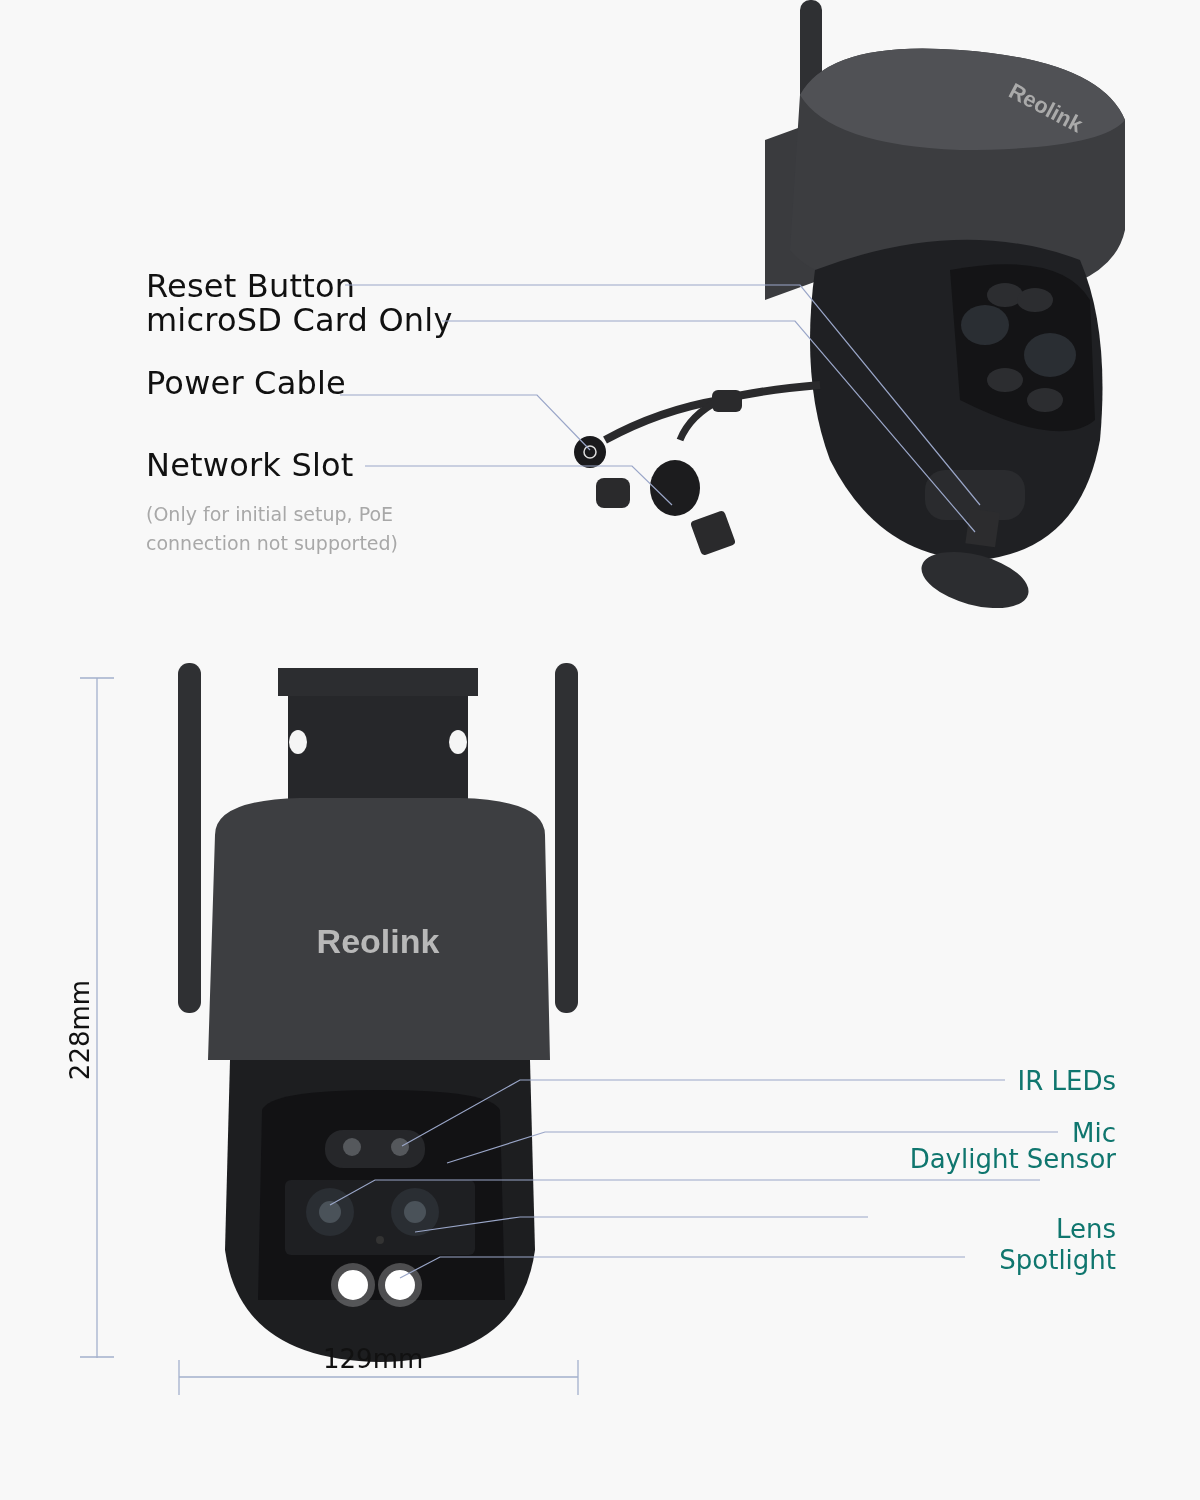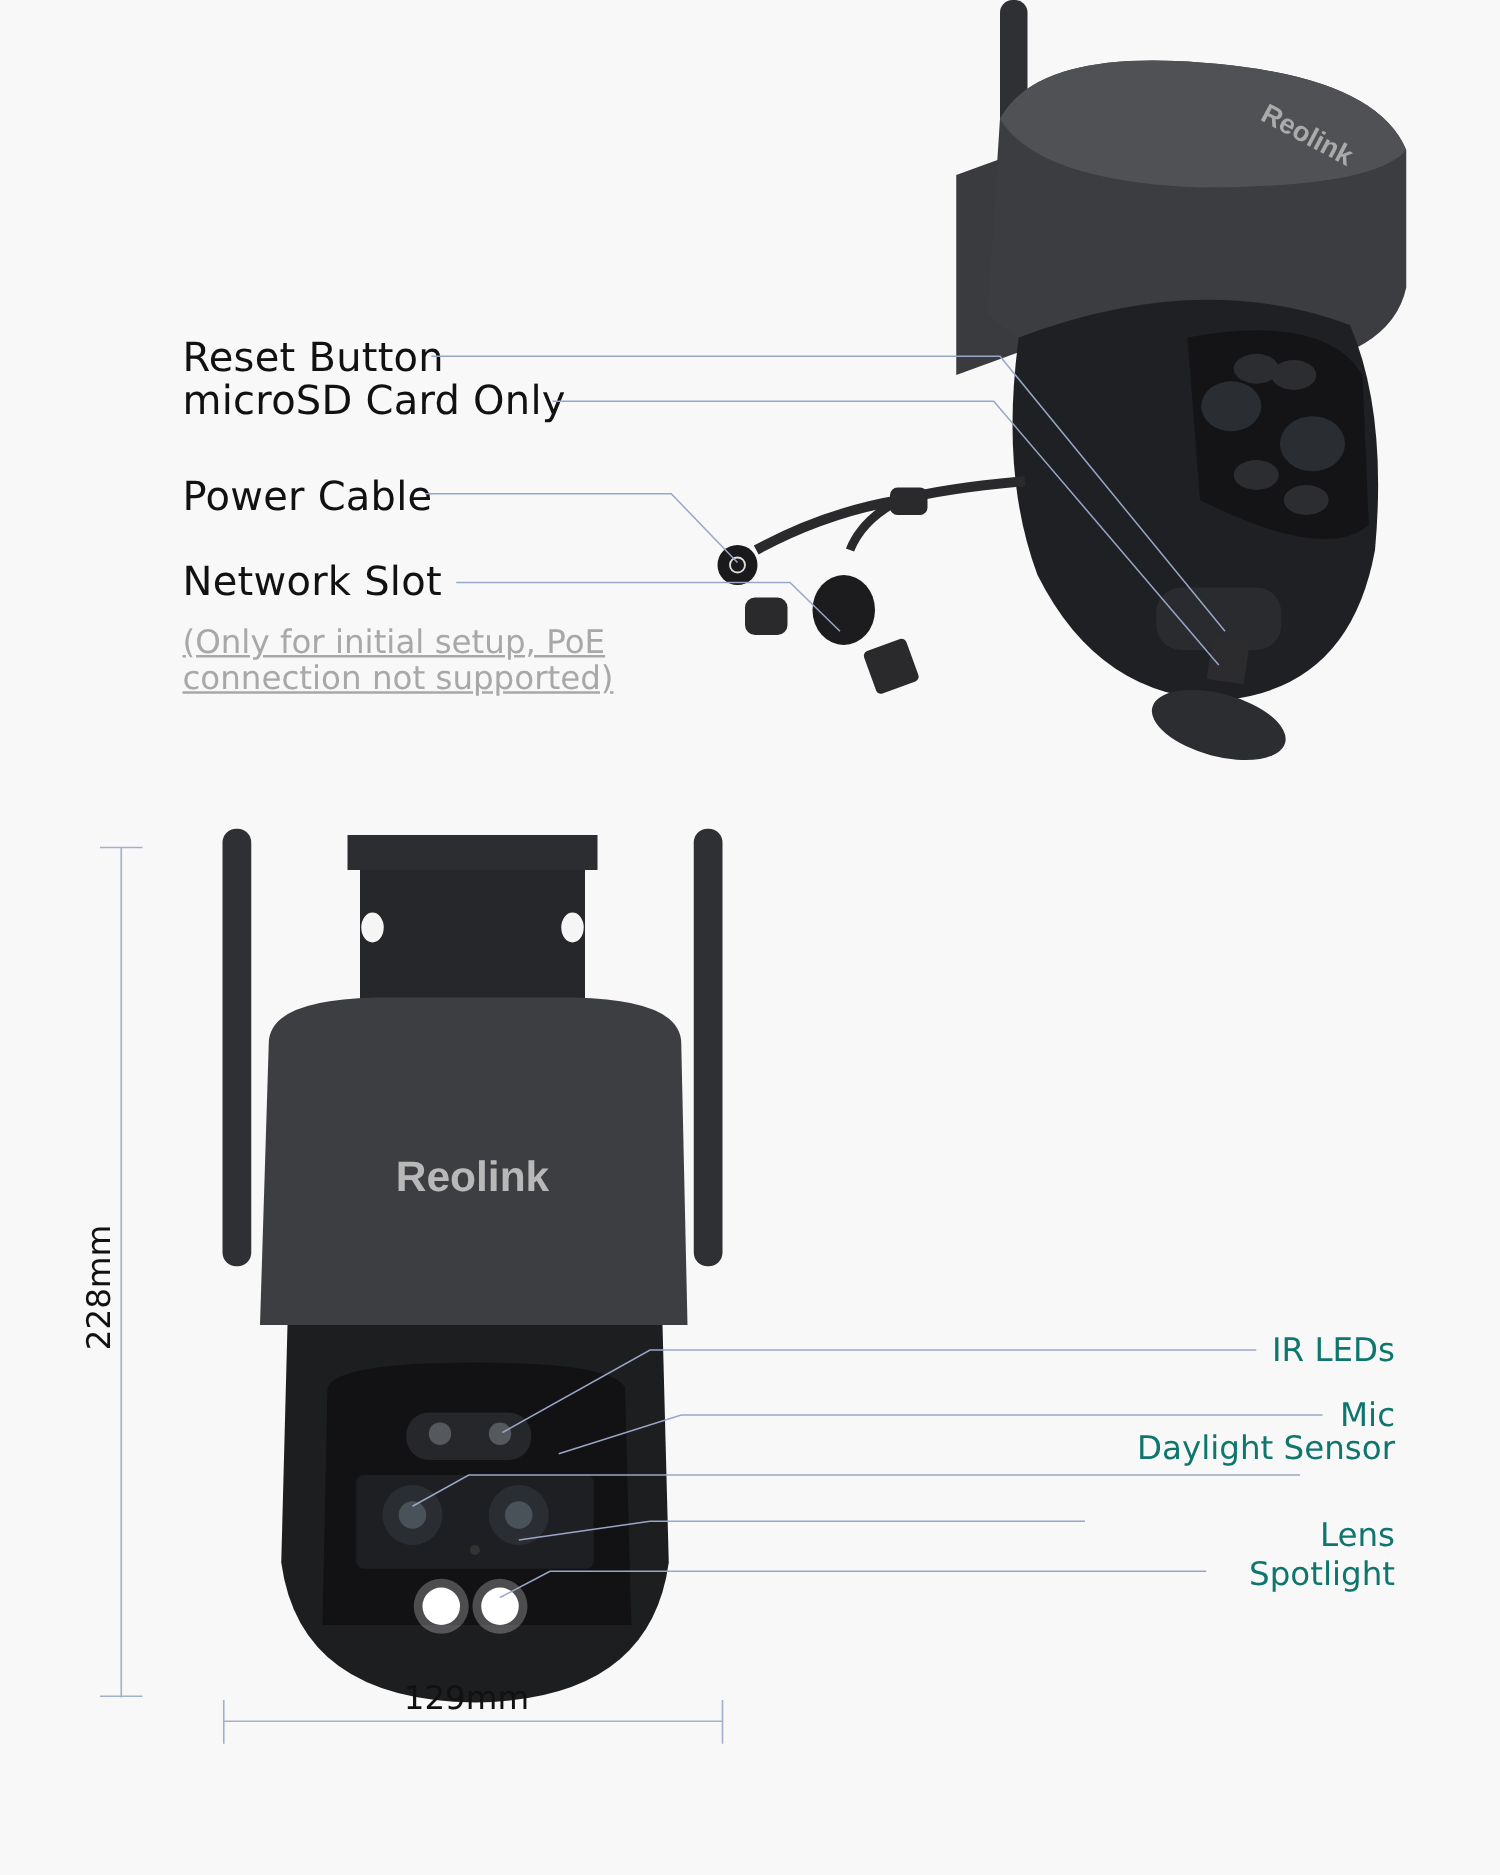--- a/index.html
+++ b/index.html
@@ -19,7 +19,7 @@
 <div>
   <div class="label" style="left:146px; top:271px;">Reset Button</div>
   <div class="label" style="left:146px; top:305px;">microSD Card Only</div>
-  <div class="label" style="left:146px; top:382px;">Power Cable</div>
+  <div class="label" style="left:146px; top:368px;">Power Cable</div>
   <div class="label" style="left:146px; top:450px;">Network Slot</div>
   <div class="note" style="left:146px; top:500px;">(Only for initial setup, PoE</div>
   <div class="note" style="left:146px; top:529px;">connection not supported)</div>

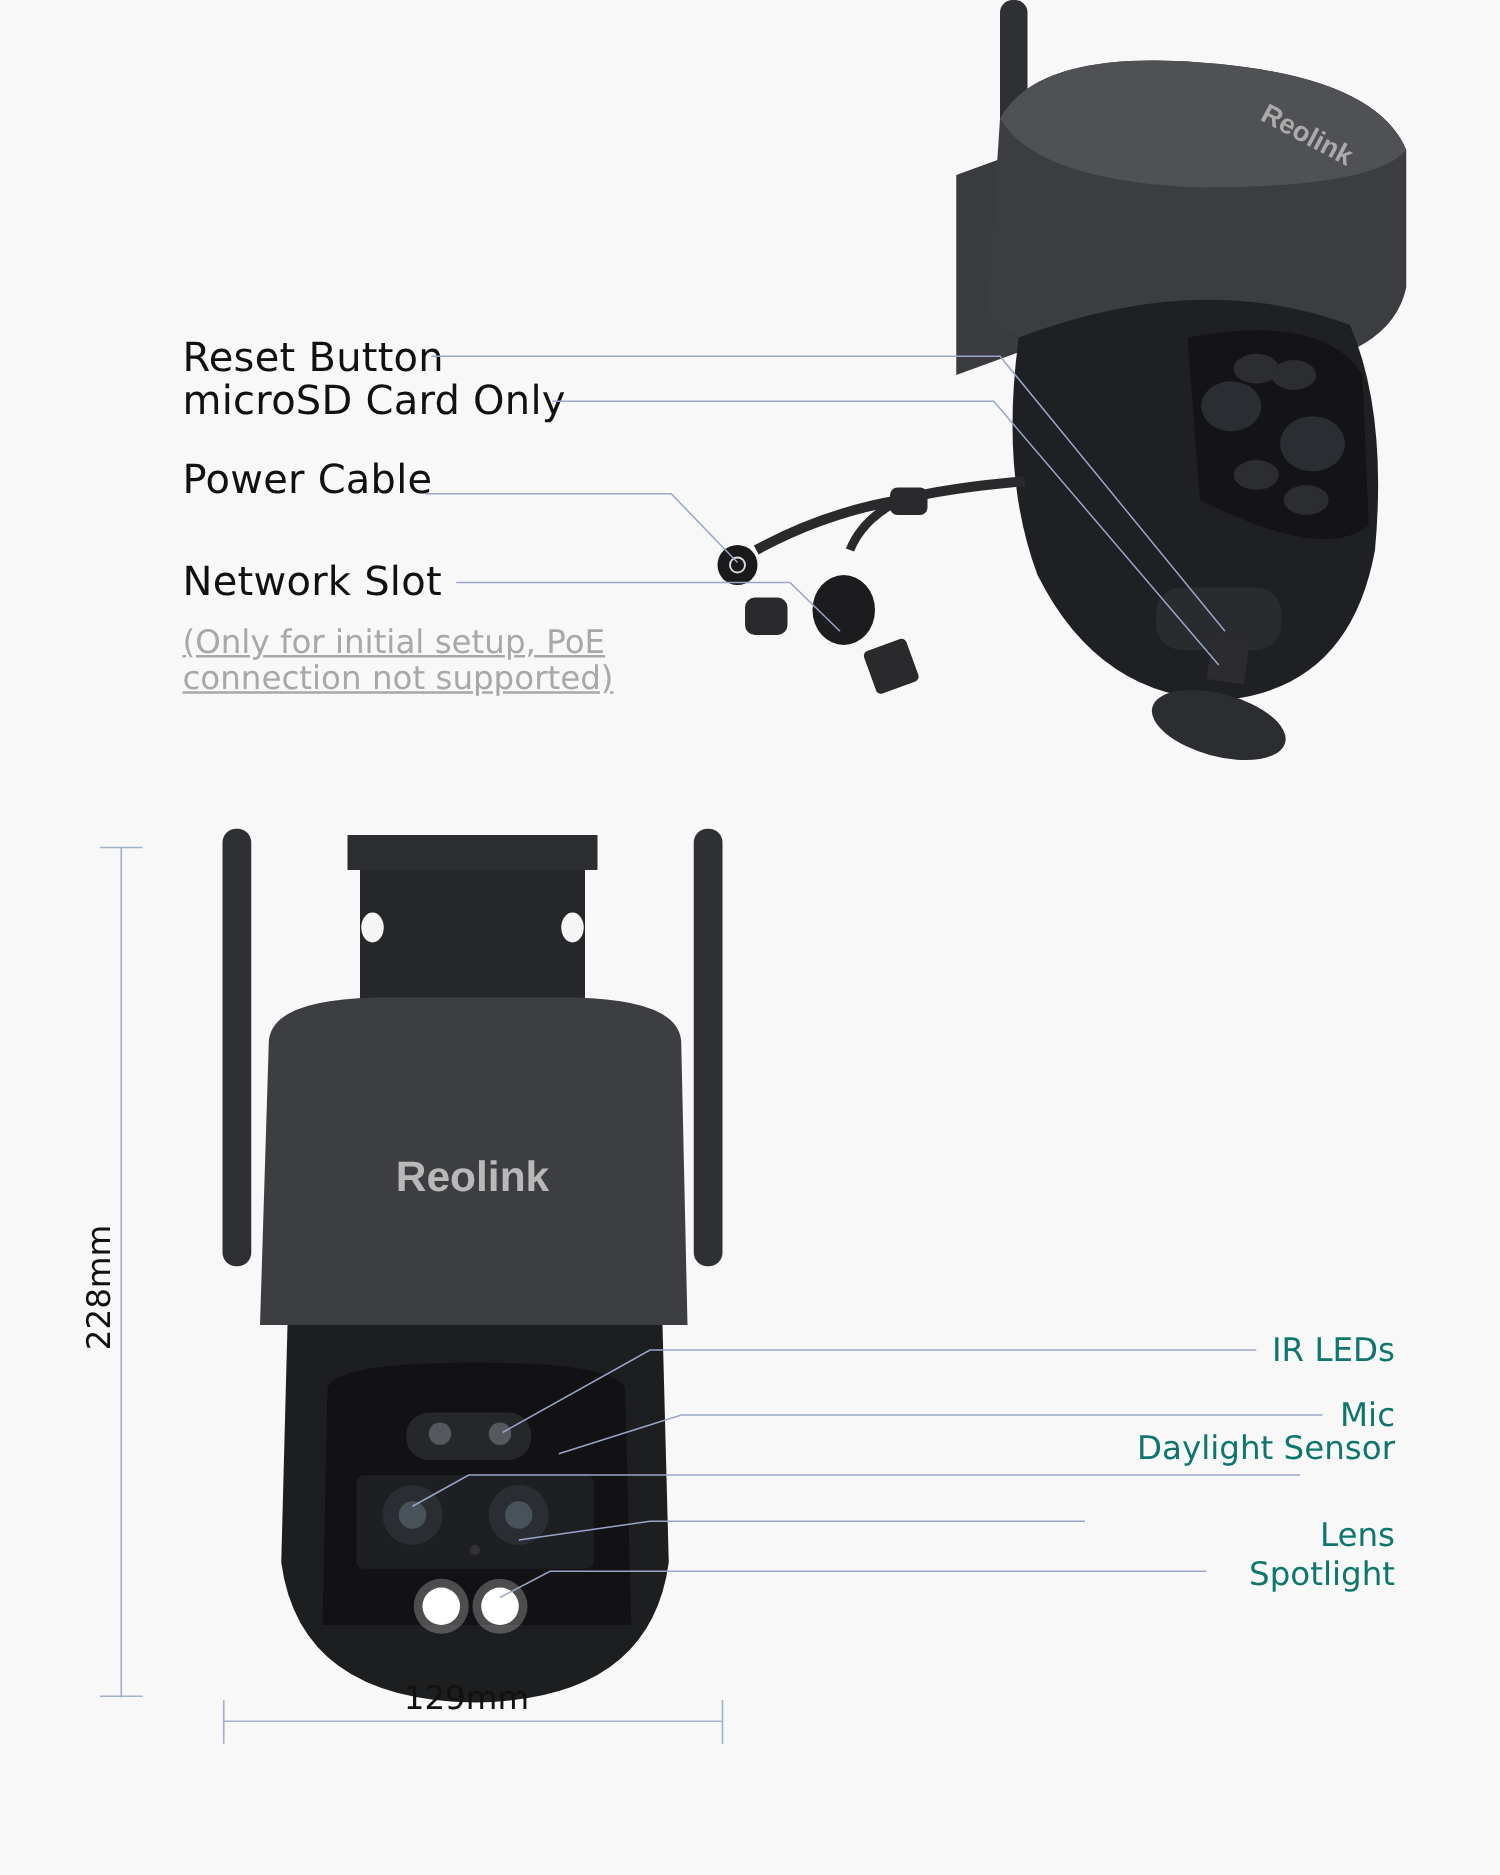--- a/index.html
+++ b/index.html
@@ -8,7 +8,7 @@
     font-family: "DejaVu Sans", "Liberation Sans", sans-serif; color:#111;
   }
   .label { position:absolute; font-size:32px; line-height:30px; color:#111; white-space:nowrap; letter-spacing:0.2px; }
-  .note { position:absolute; font-size:26px; line-height:29px; color:#a8a8a8; white-space:nowrap;text-decoration:underline; }
+  .note { position:absolute; font-size:19px; line-height:29px; color:#a8a8a8; white-space:nowrap; }
   .rlabel { position:absolute; font-size:26px; line-height:30px; color:#0f766e; white-space:nowrap; text-align:right; }
   svg.overlay { position:absolute; left:0; top:0; }
   .dim-text { position:absolute; font-size:26px; color:#111; white-space:nowrap; }

